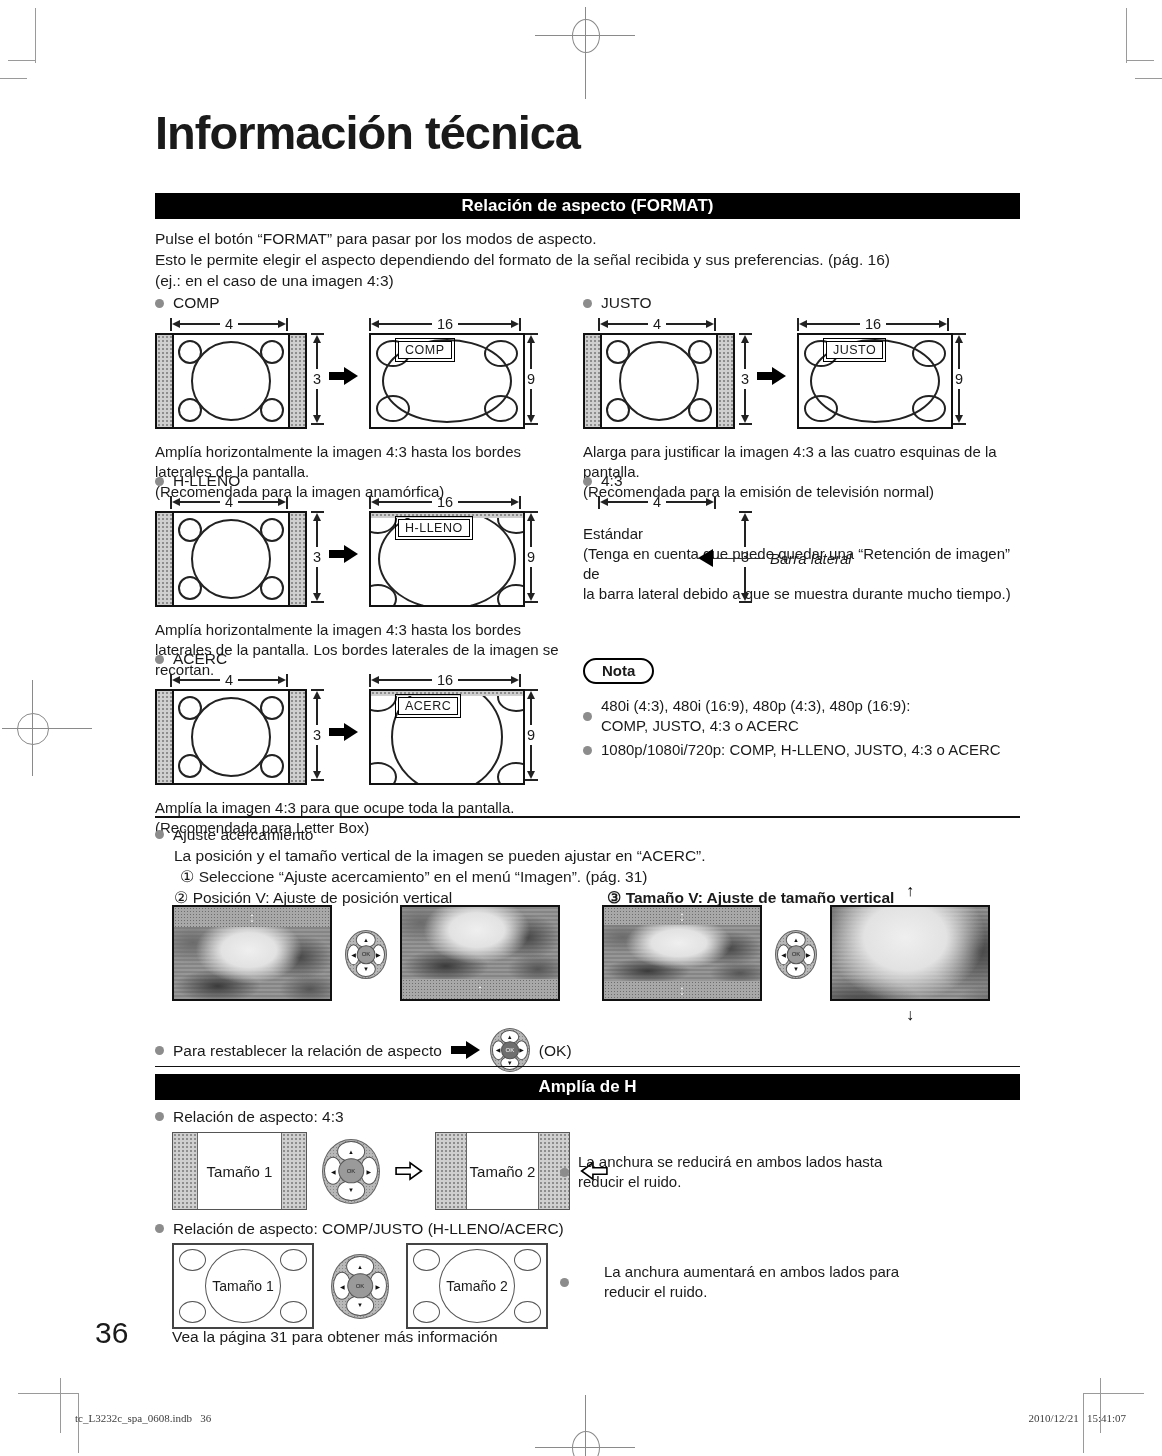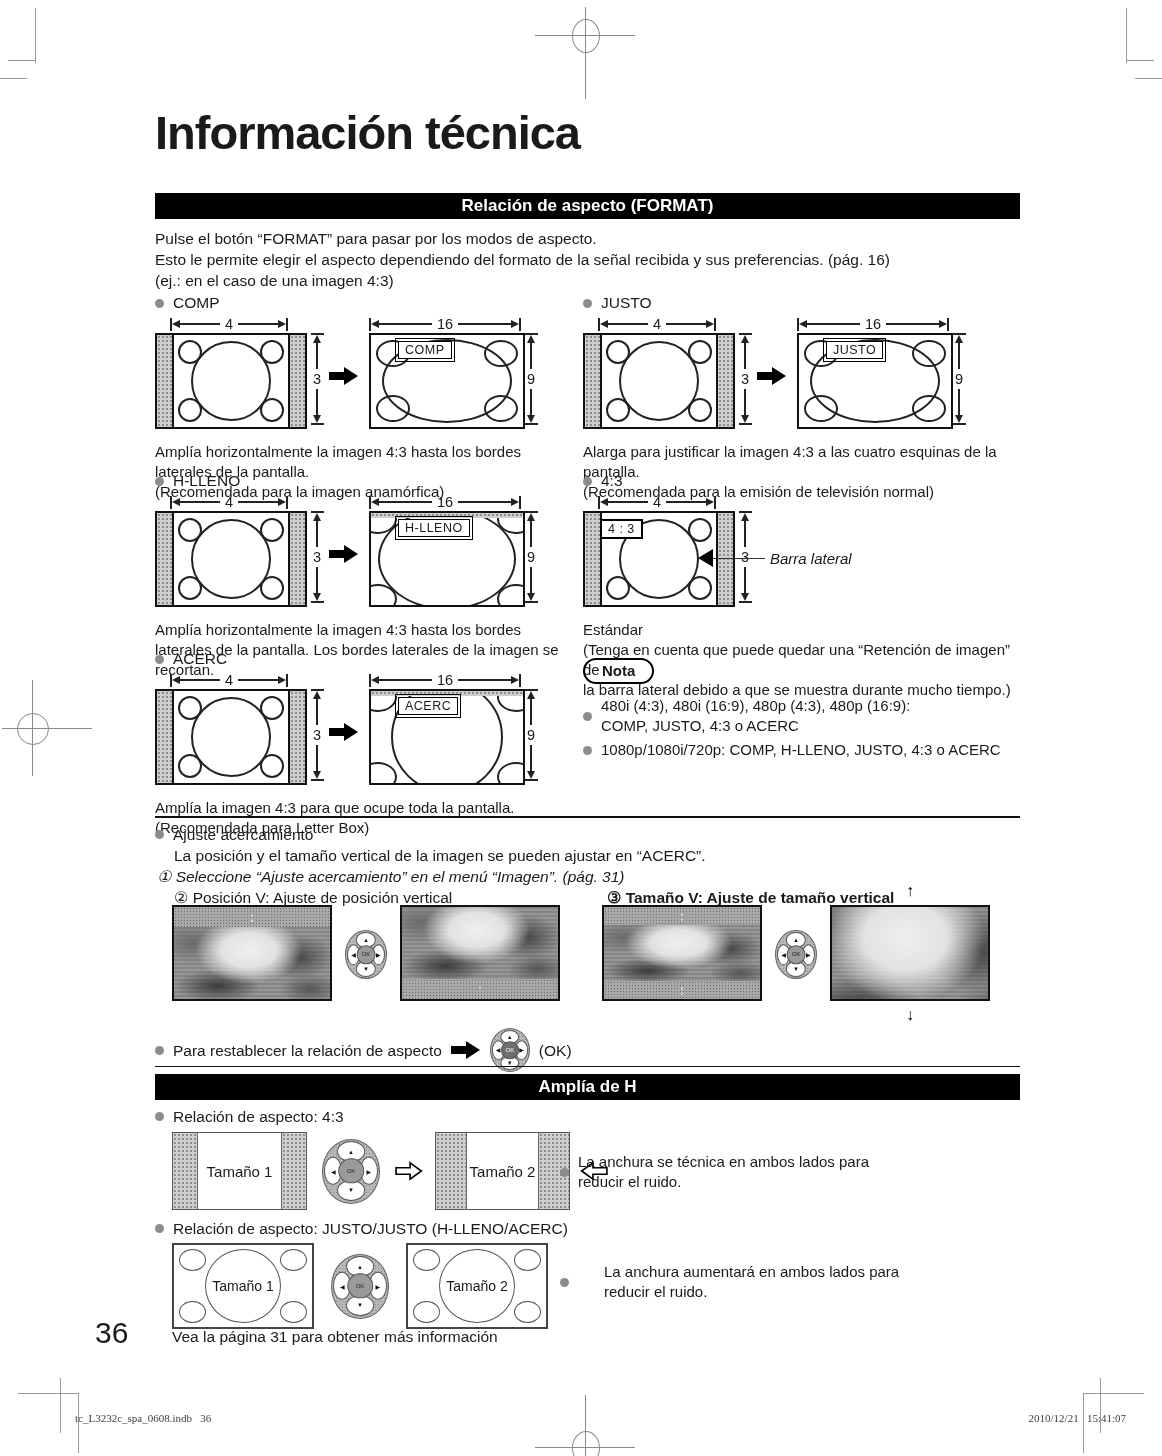--- a/index.html
+++ b/index.html
@@ -383,15 +383,6 @@
           <span class="ah r"></span>
           <span class="tick"></span>
         </div>
-      <div class="scr43">
-        <div class="side l hatch"></div>
-          <div class="side r hatch"></div>
-        <div class="cc tr"></div>
-          <div class="cc bl"></div>
-          <div class="cc br"></div>
-          <div class="bigc"></div>
-        <div class="osd" style="left:15px;outline:none;border-width:2px;">4 : 3</div>
-      </div>
       <div class="dimv">
           <span class="tick"></span>
           <span class="av u"></span>

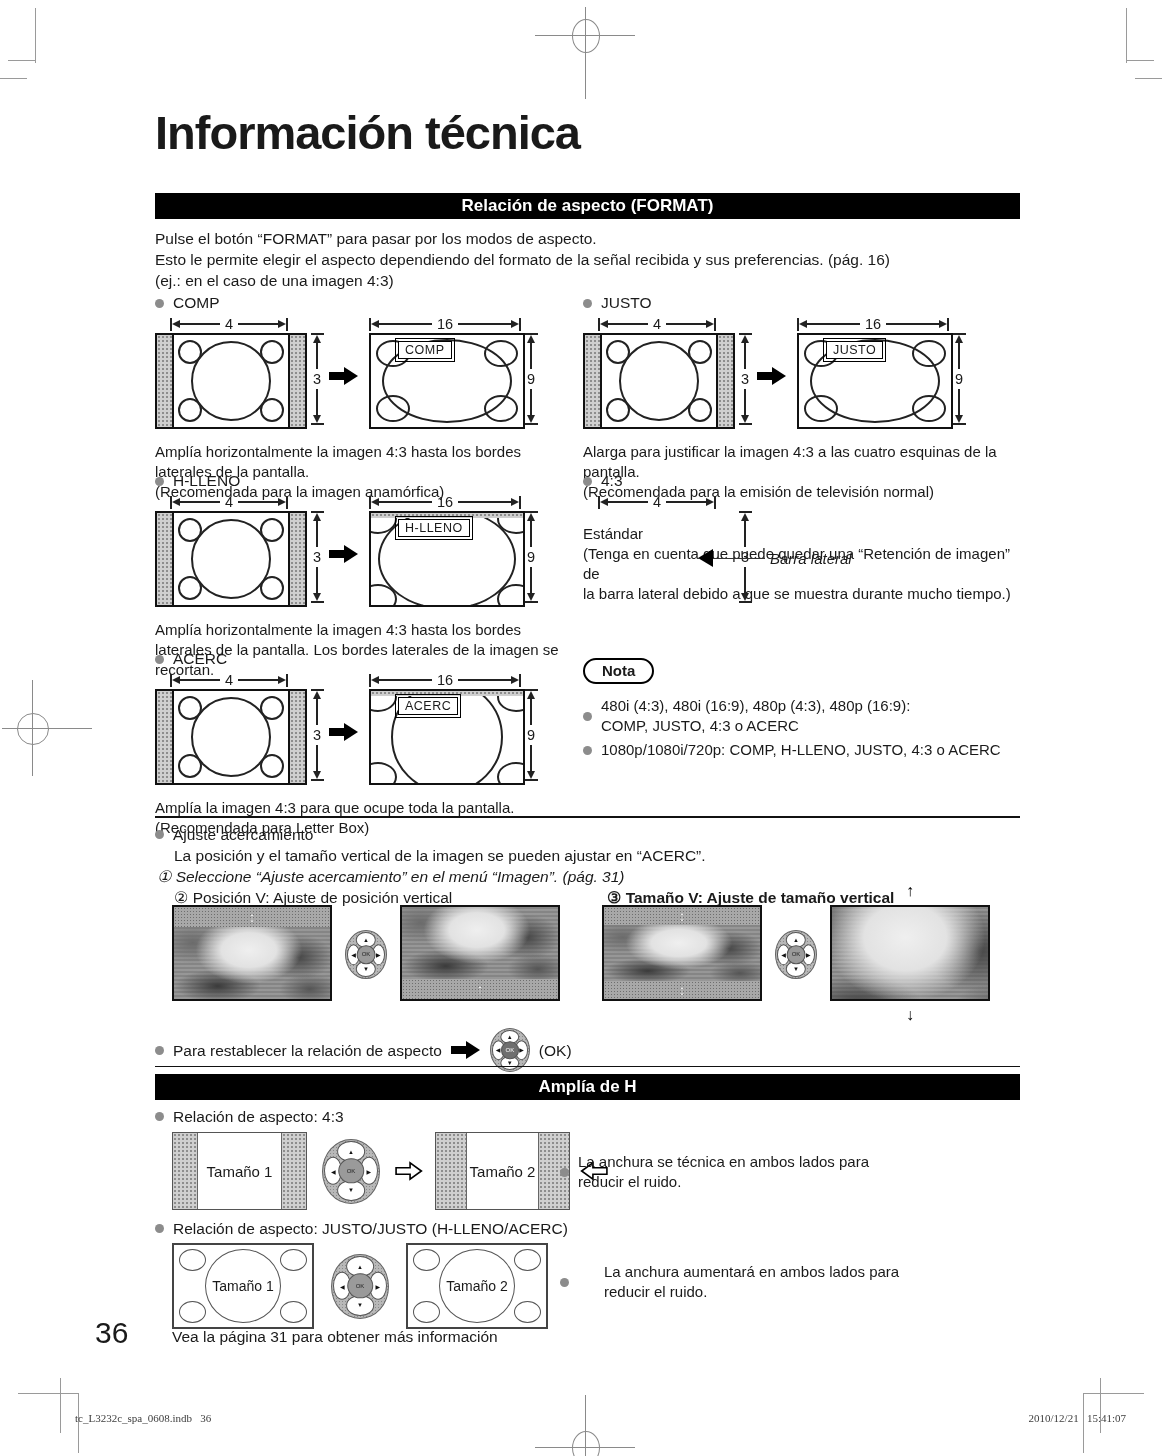--- a/index.html
+++ b/index.html
@@ -495,7 +495,7 @@
     <span class="bodytxt">Ajuste acercamiento</span>
     </div>
   <div class="bodytxt" style="margin-left:19px;">La posición y el tamaño vertical de la imagen se pueden ajustar en “ACERC”.</div>
-  <div class="bodytxt" style="margin-left:2px;font-style:italic;">
+  <div class="bodytxt" style="margin-left:25px;">
     <span class="stepnum">①</span>
     <span>Seleccione “Ajuste acercamiento” en el menú “Imagen”. (pág. 31)</span></div>
   <div style="position:relative;">

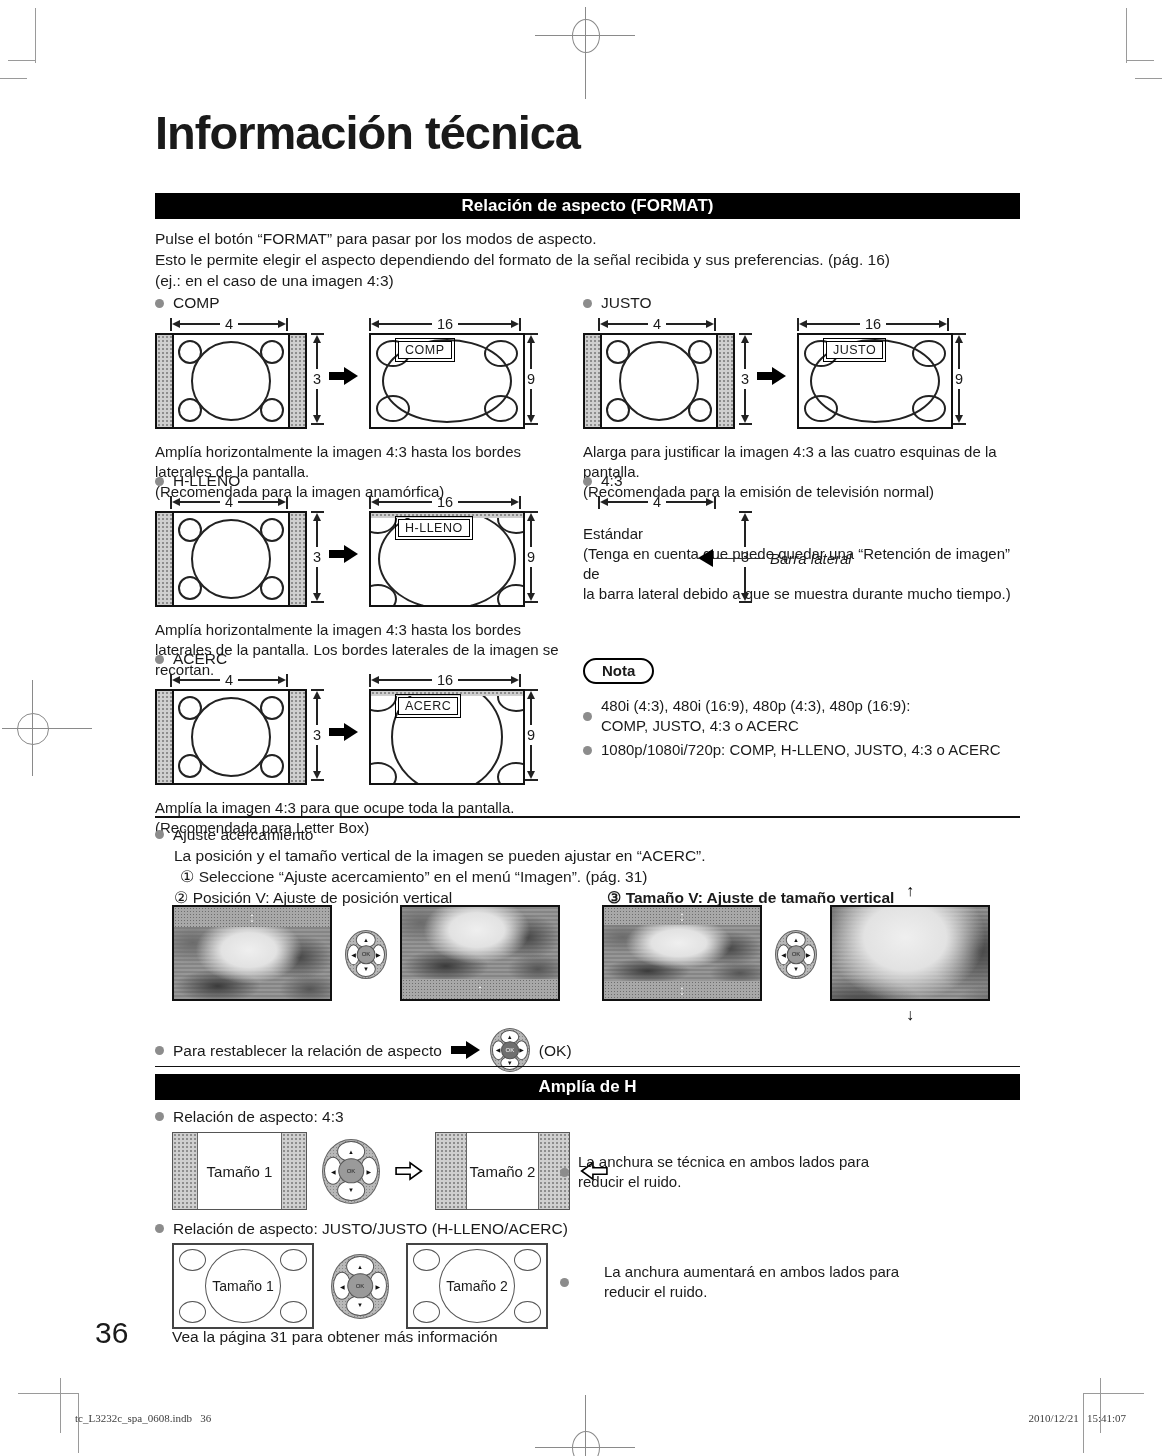--- a/index.html
+++ b/index.html
@@ -604,7 +604,7 @@
 </div>
 <div class="abs brow" style="left:560px;top:1152px;">
   <span class="bdot"></span>
-  <span class="bodytxt pre" style="font-size:15px;line-height:20px;">La anchura se técnica en ambos lados para
+  <span class="bodytxt pre" style="font-size:15px;line-height:20px;">La anchura se reducirá en ambos lados hasta
 reducir el ruido.</span>
 </div>
 

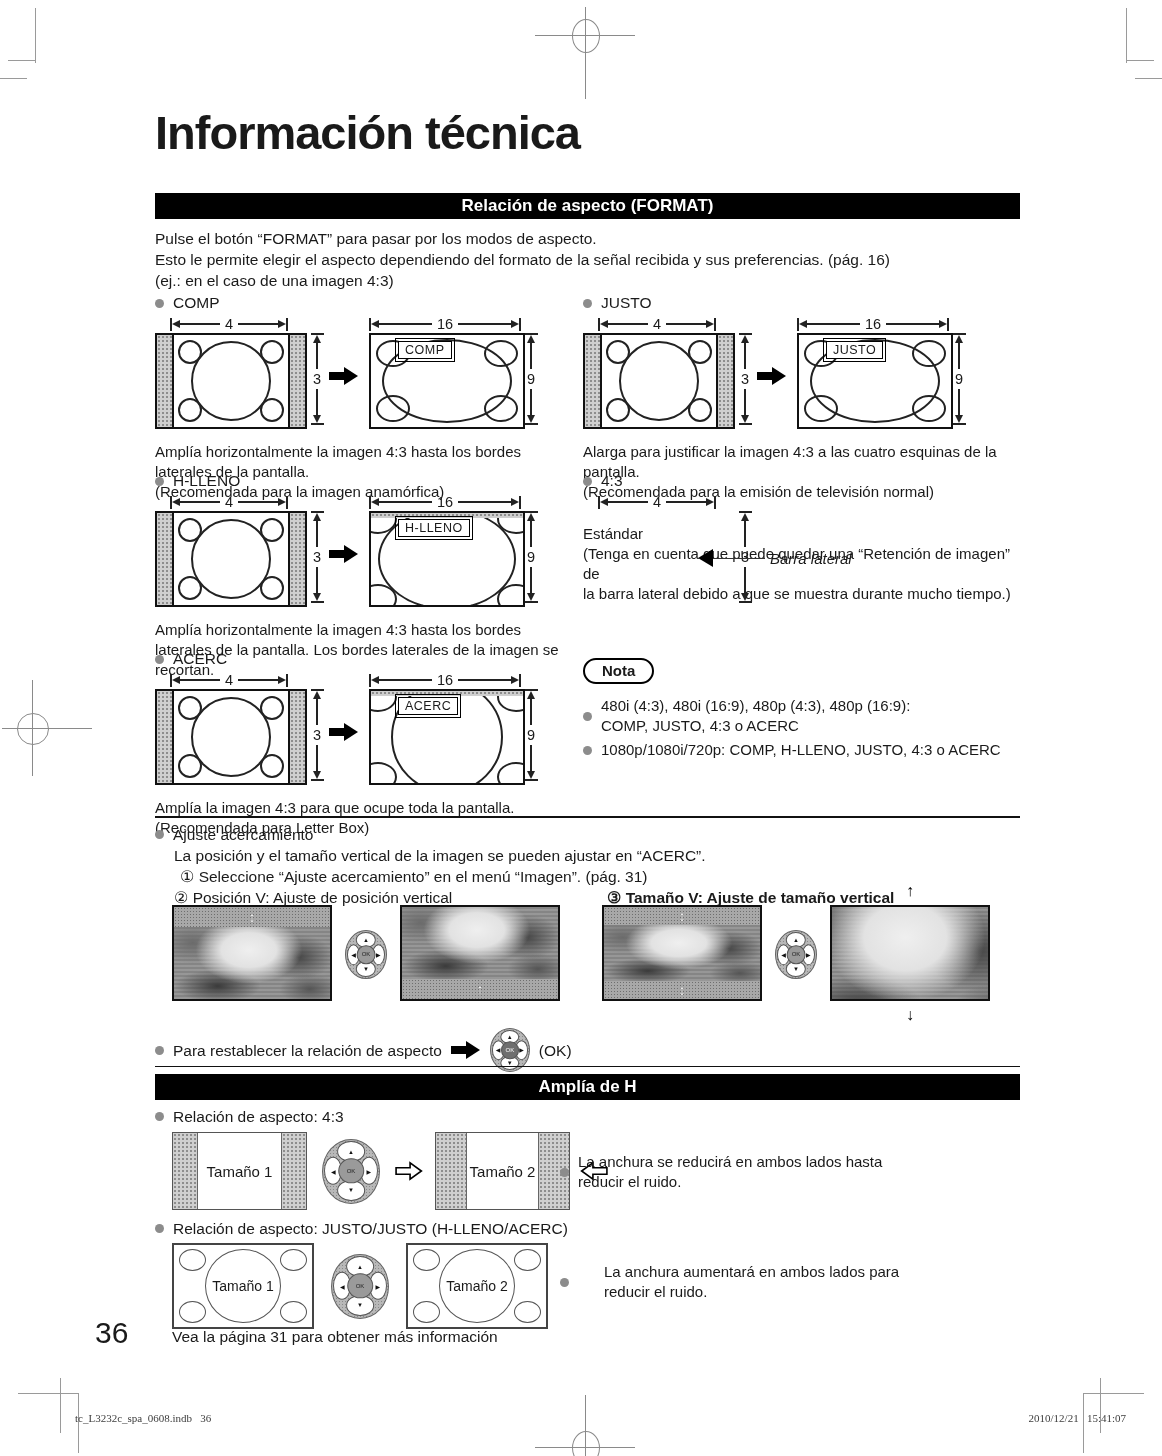--- a/index.html
+++ b/index.html
@@ -610,7 +610,7 @@
 
 <div class="abs brow" style="left:155px;top:1218px;">
   <span class="bdot"></span>
-  <span class="bodytxt">Relación de aspecto: JUSTO/JUSTO (H-LLENO/ACERC)</span>
+  <span class="bodytxt">Relación de aspecto: COMP/JUSTO (H-LLENO/ACERC)</span>
 </div>
 
 <div class="abs" style="left:172px;top:1243px;display:flex;align-items:center;">

